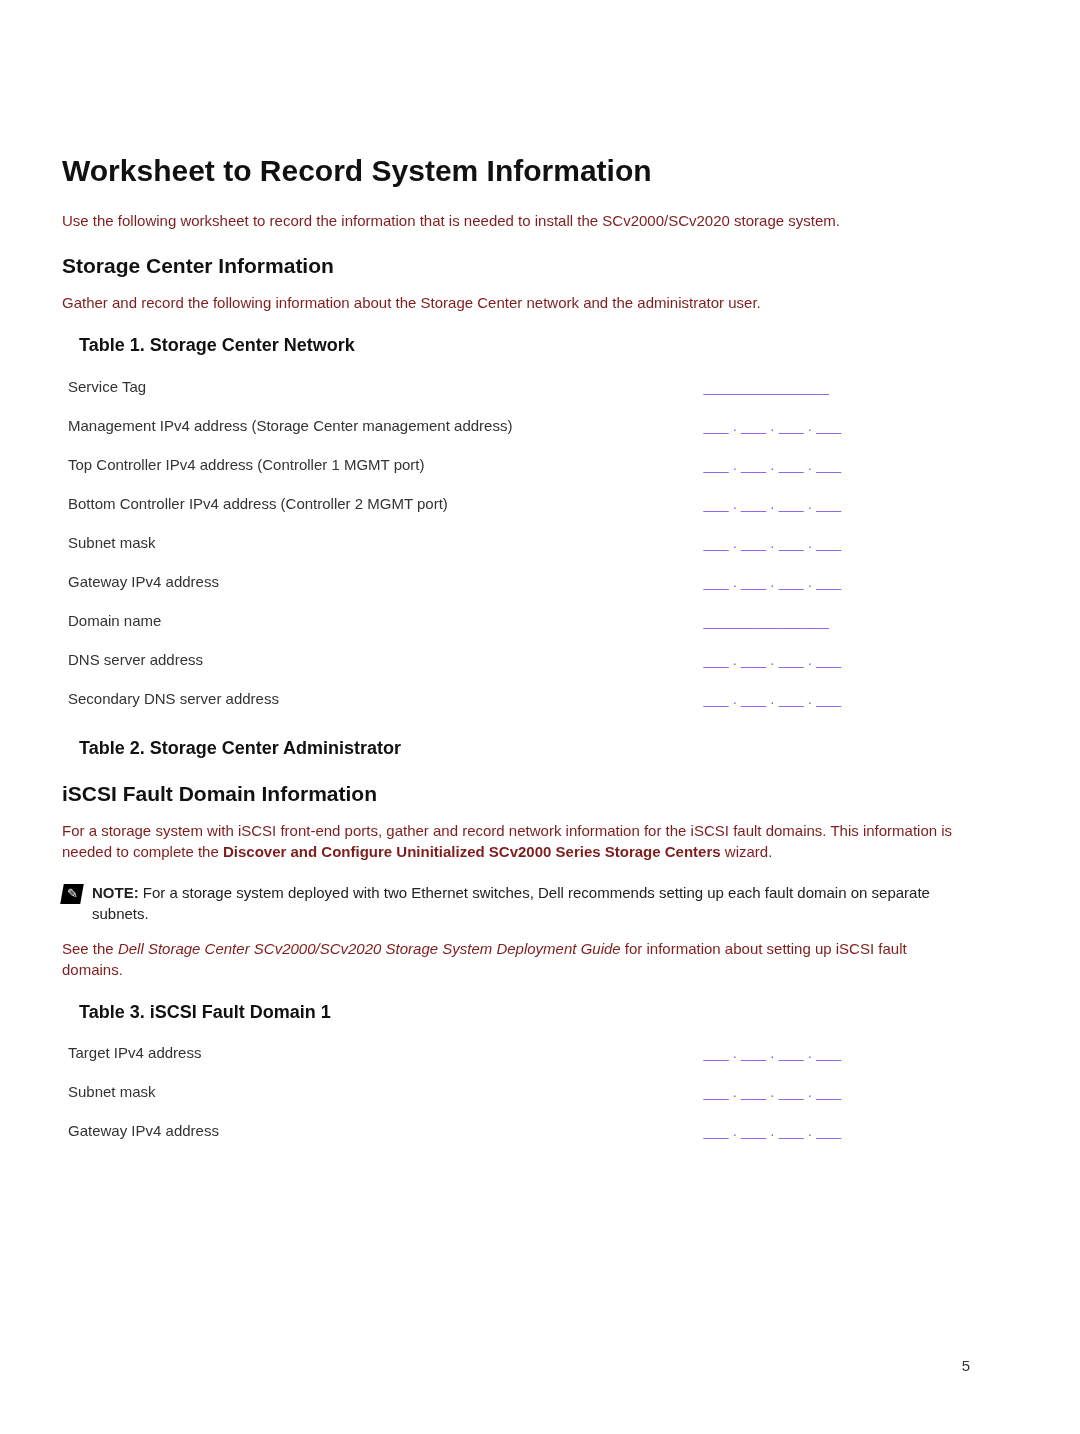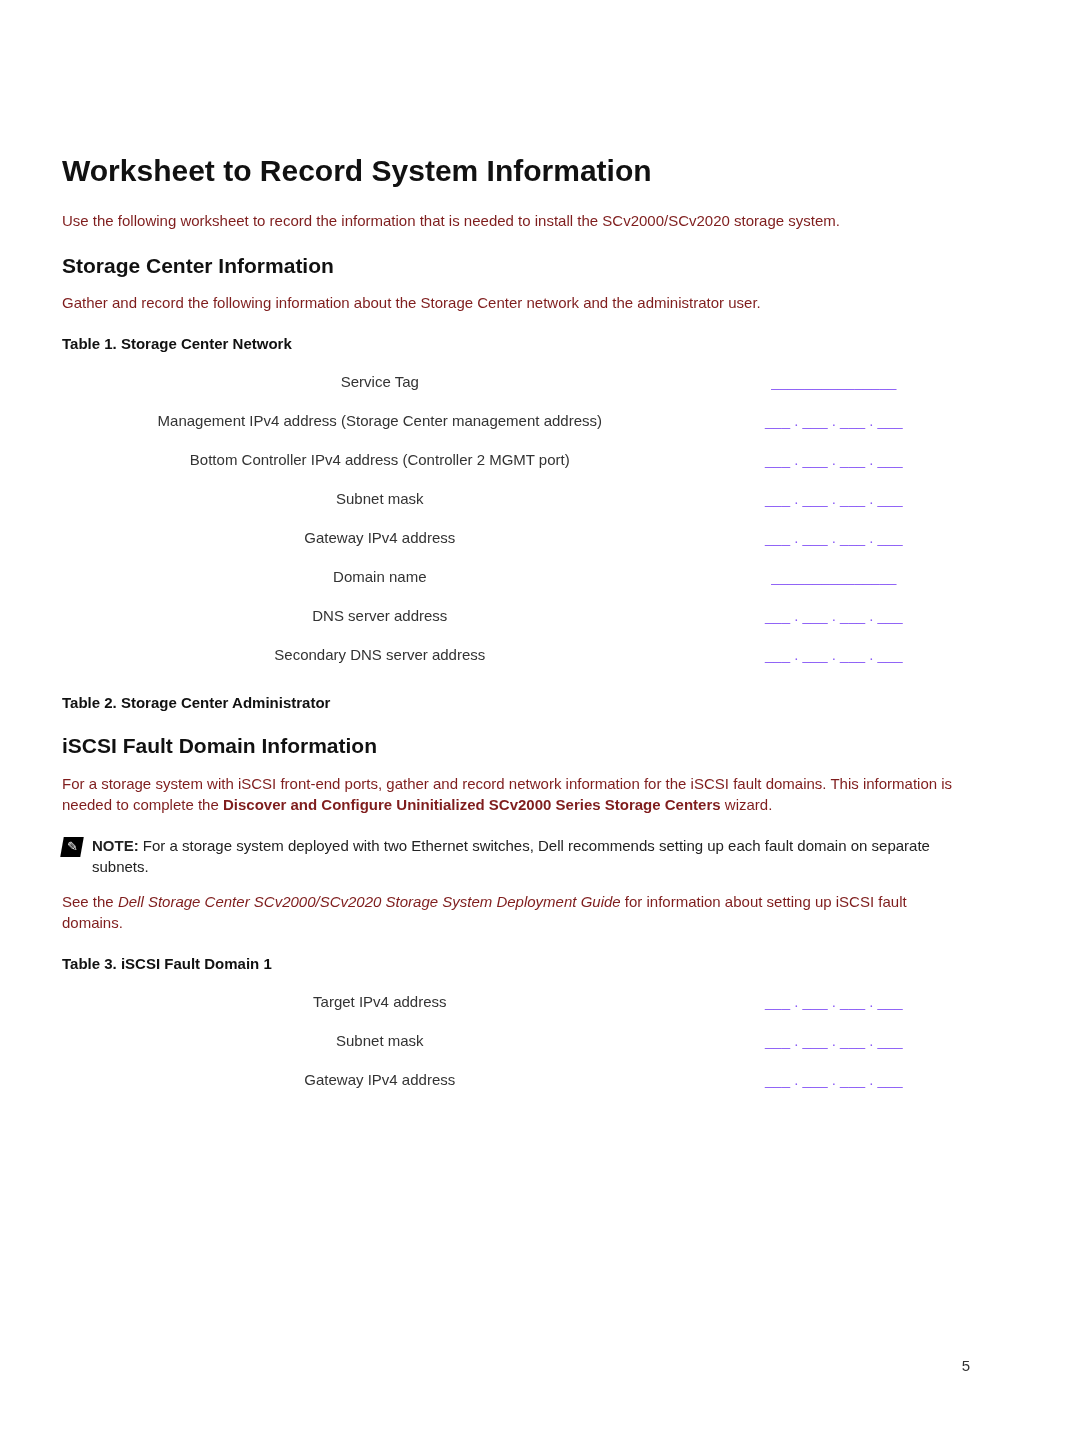--- a/index.html
+++ b/index.html
@@ -36,8 +36,8 @@
   }
   .table-caption {
     font-weight: 700;
-    margin: 18px 0 8px 0;
-    font-size: 15px;
+    margin: 18px 0 8px 17px;
+    font-size: 18px;
     color: #111;
   }
   table.worksheet {

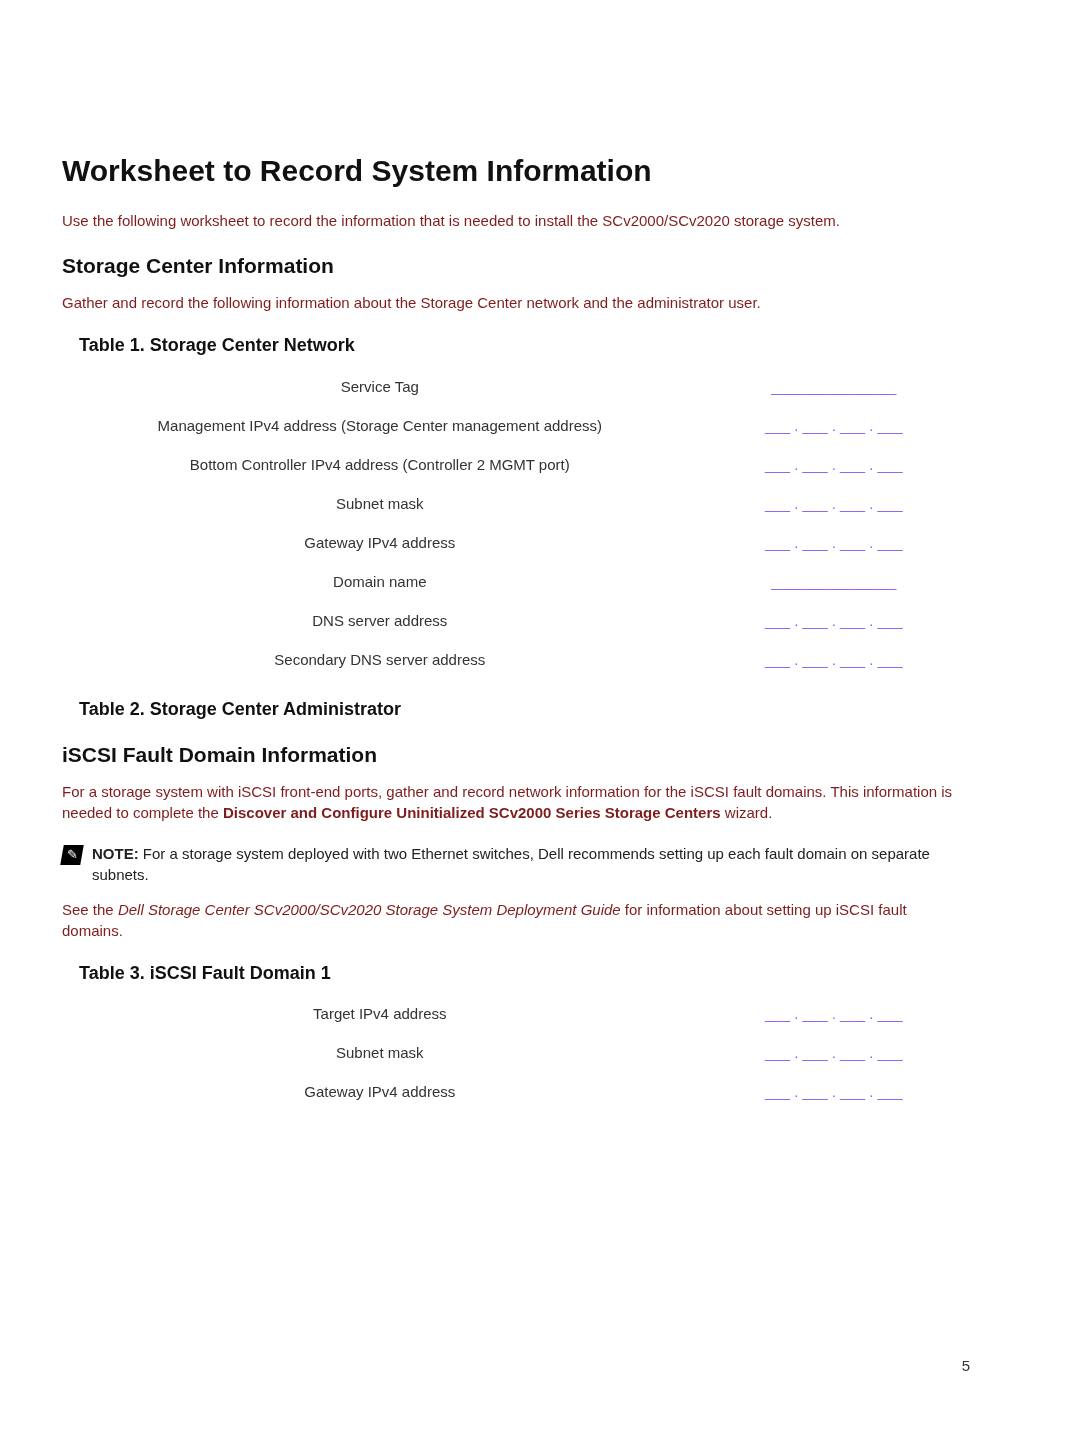--- a/index.html
+++ b/index.html
@@ -44,7 +44,6 @@
     width: 100%;
     border-collapse: collapse;
     margin-bottom: 18px;
-    text-align: center;
   }
   table.worksheet td {
     padding: 9px 6px;

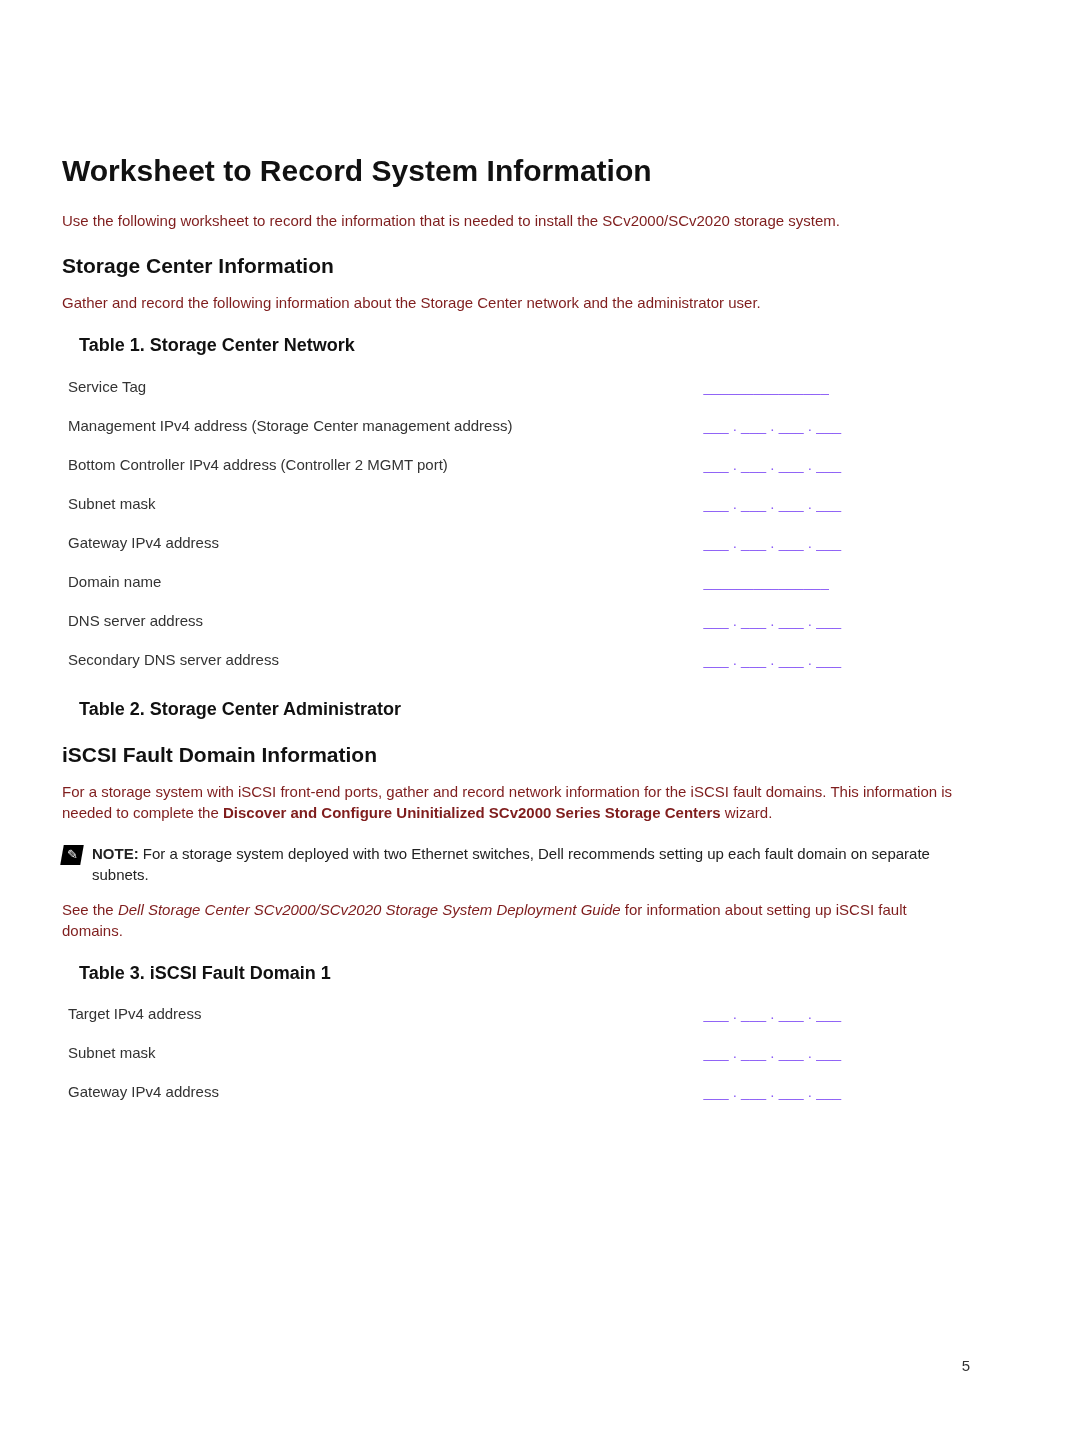--- a/index.html
+++ b/index.html
@@ -126,6 +126,10 @@
         <td class="blank">___ . ___ . ___ . ___</td>
       </tr>
       <tr>
+        <td class="label">Top Controller IPv4 address (Controller 1 MGMT port)</td>
+        <td class="blank">___ . ___ . ___ . ___</td>
+      </tr>
+      <tr>
         <td class="label">Bottom Controller IPv4 address (Controller 2 MGMT port)</td>
         <td class="blank">___ . ___ . ___ . ___</td>
       </tr>

